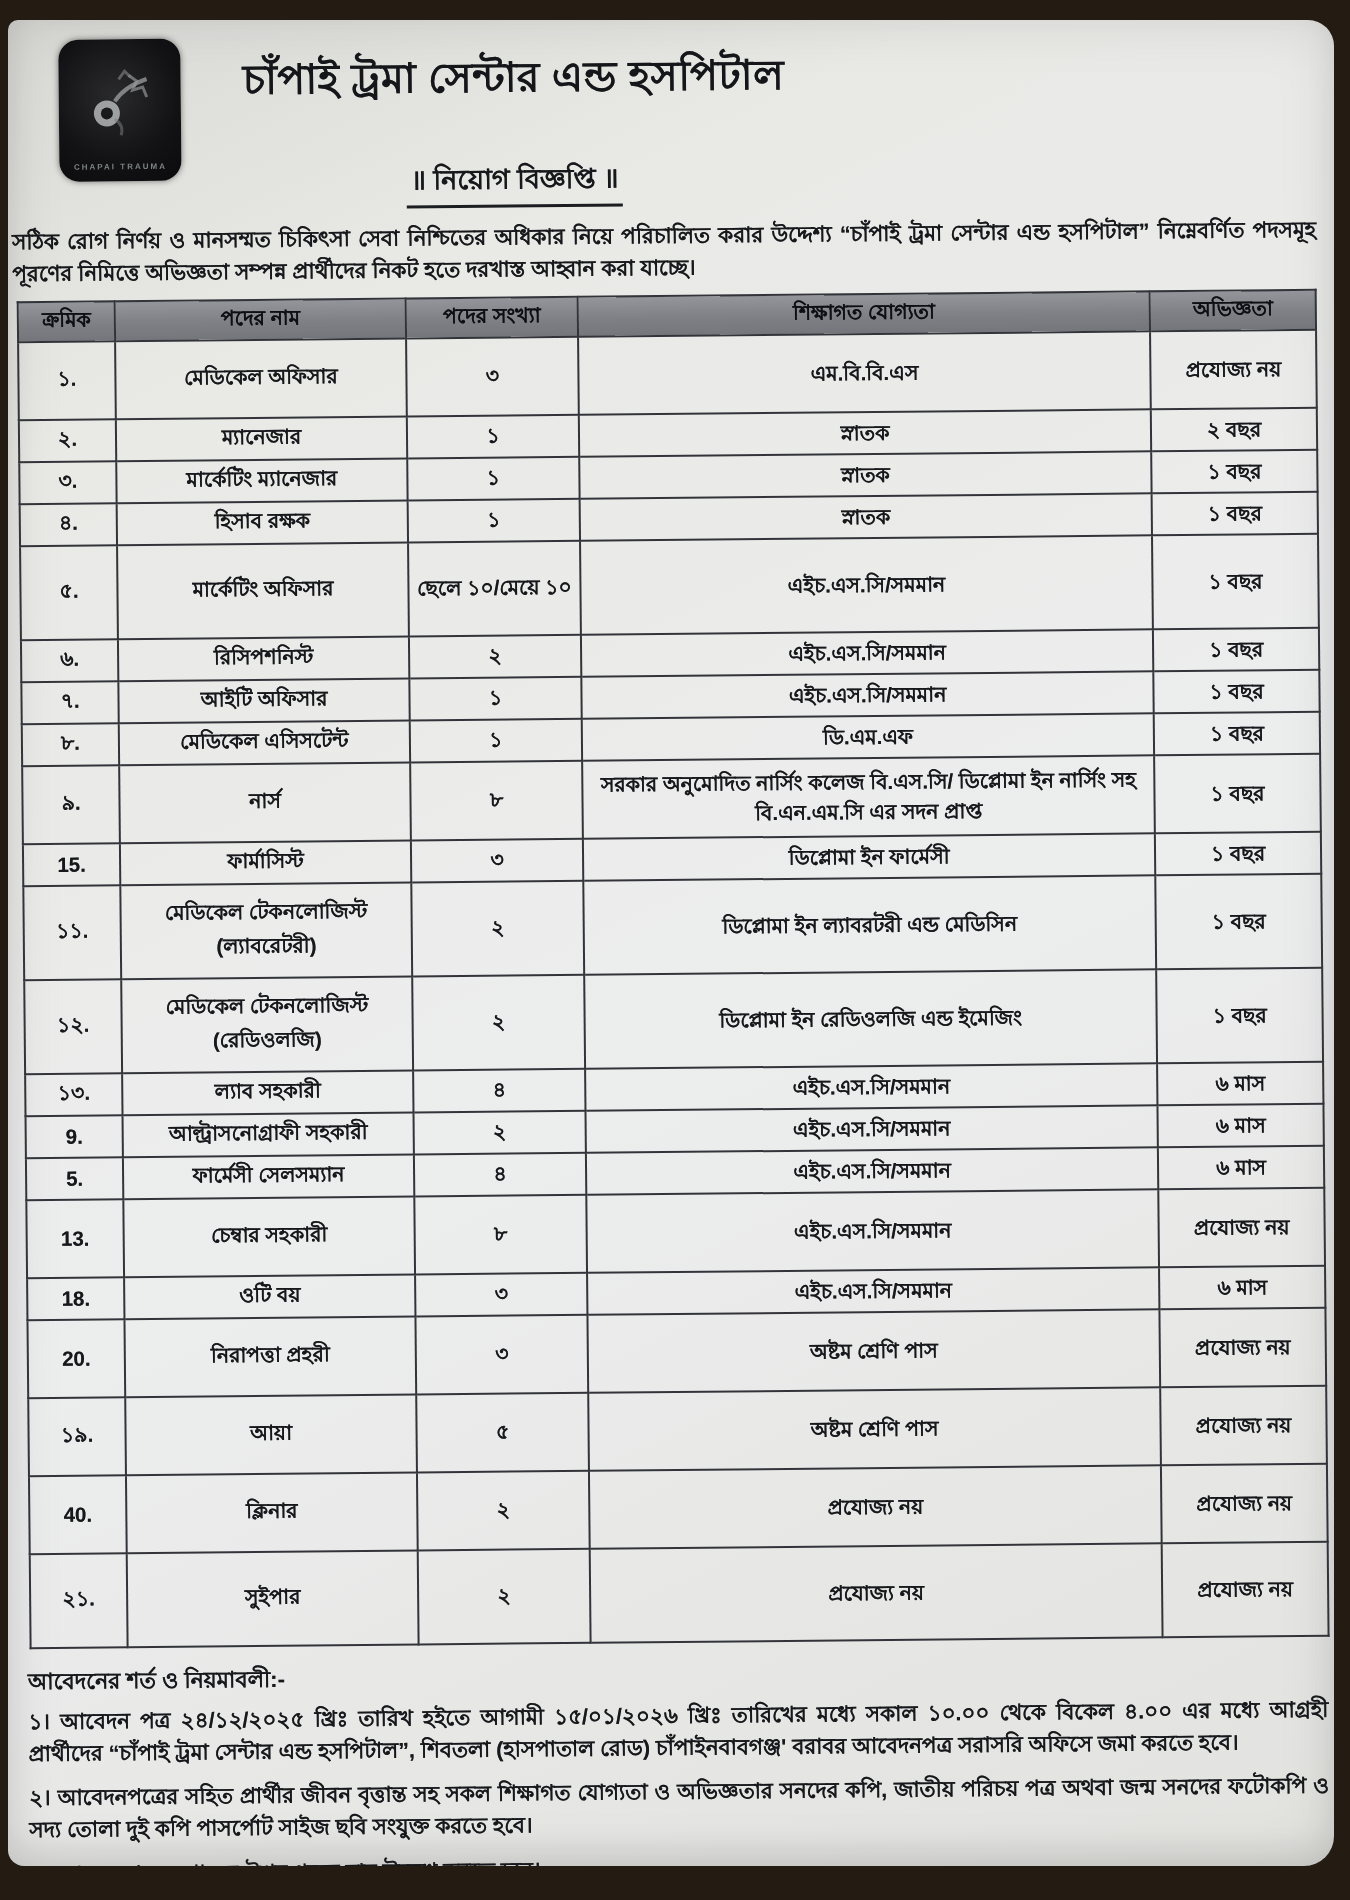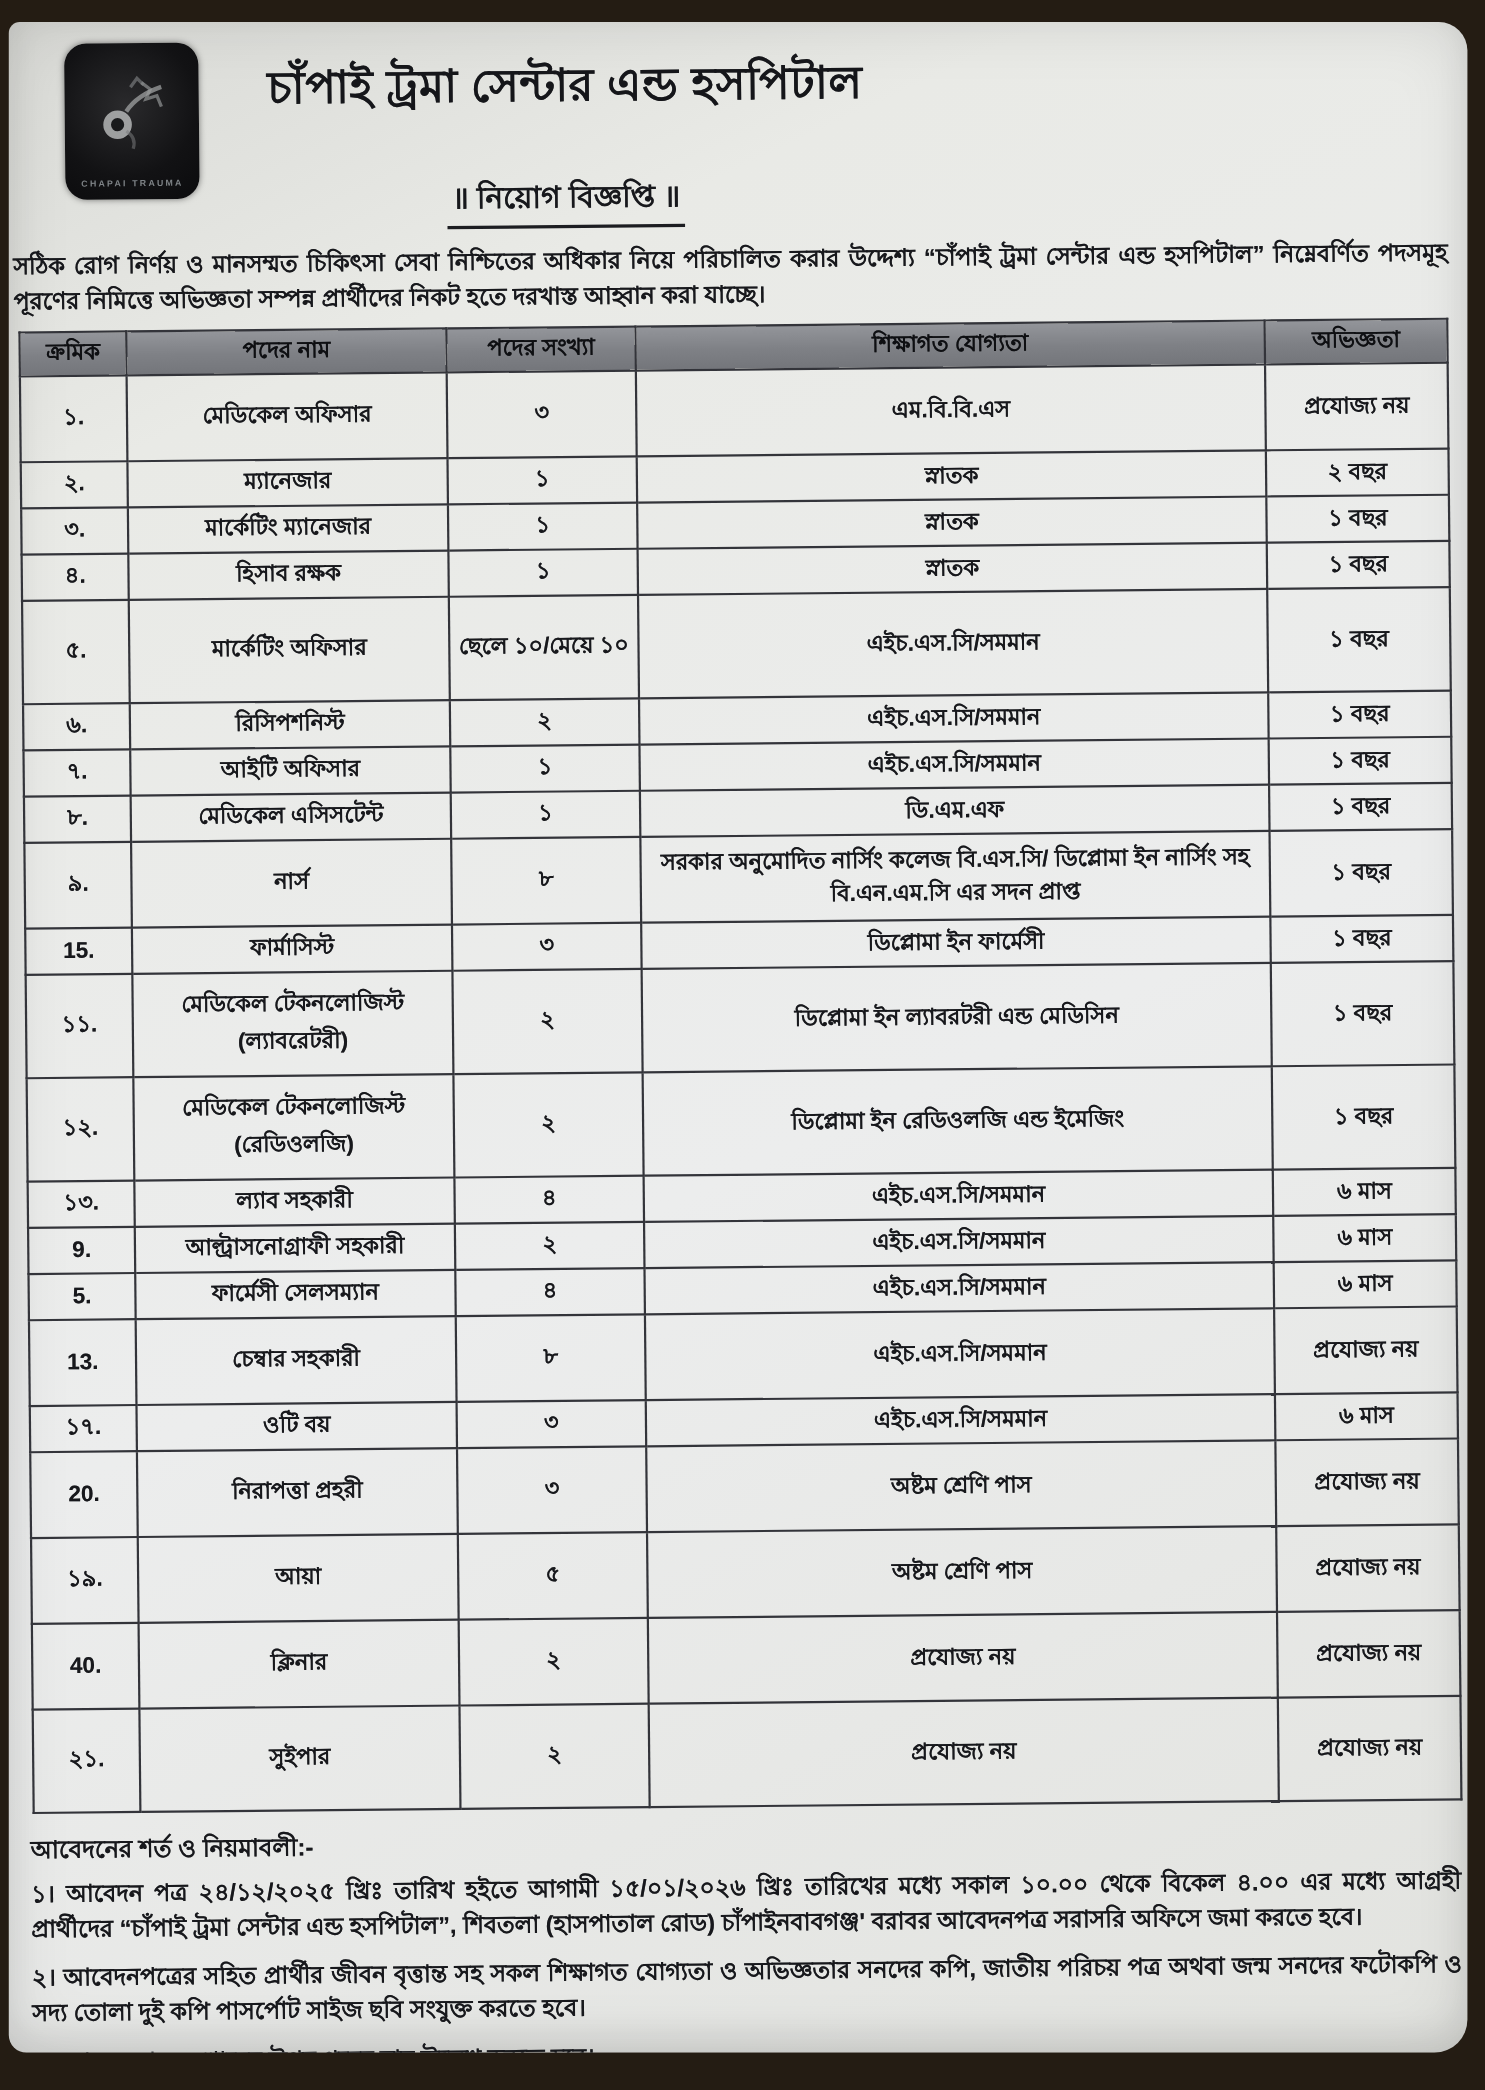--- a/index.html
+++ b/index.html
@@ -249,7 +249,7 @@
           <td class="c4">প্রযোজ্য নয়</td>
         </tr>
         <tr class="r-s">
-          <td class="c0">১৭.</td>
+          <td class="c0">18.</td>
           <td class="c1">ওটি বয়</td>
           <td class="c2">৩</td>
           <td class="c3">এইচ.এস.সি/সমমান</td>

